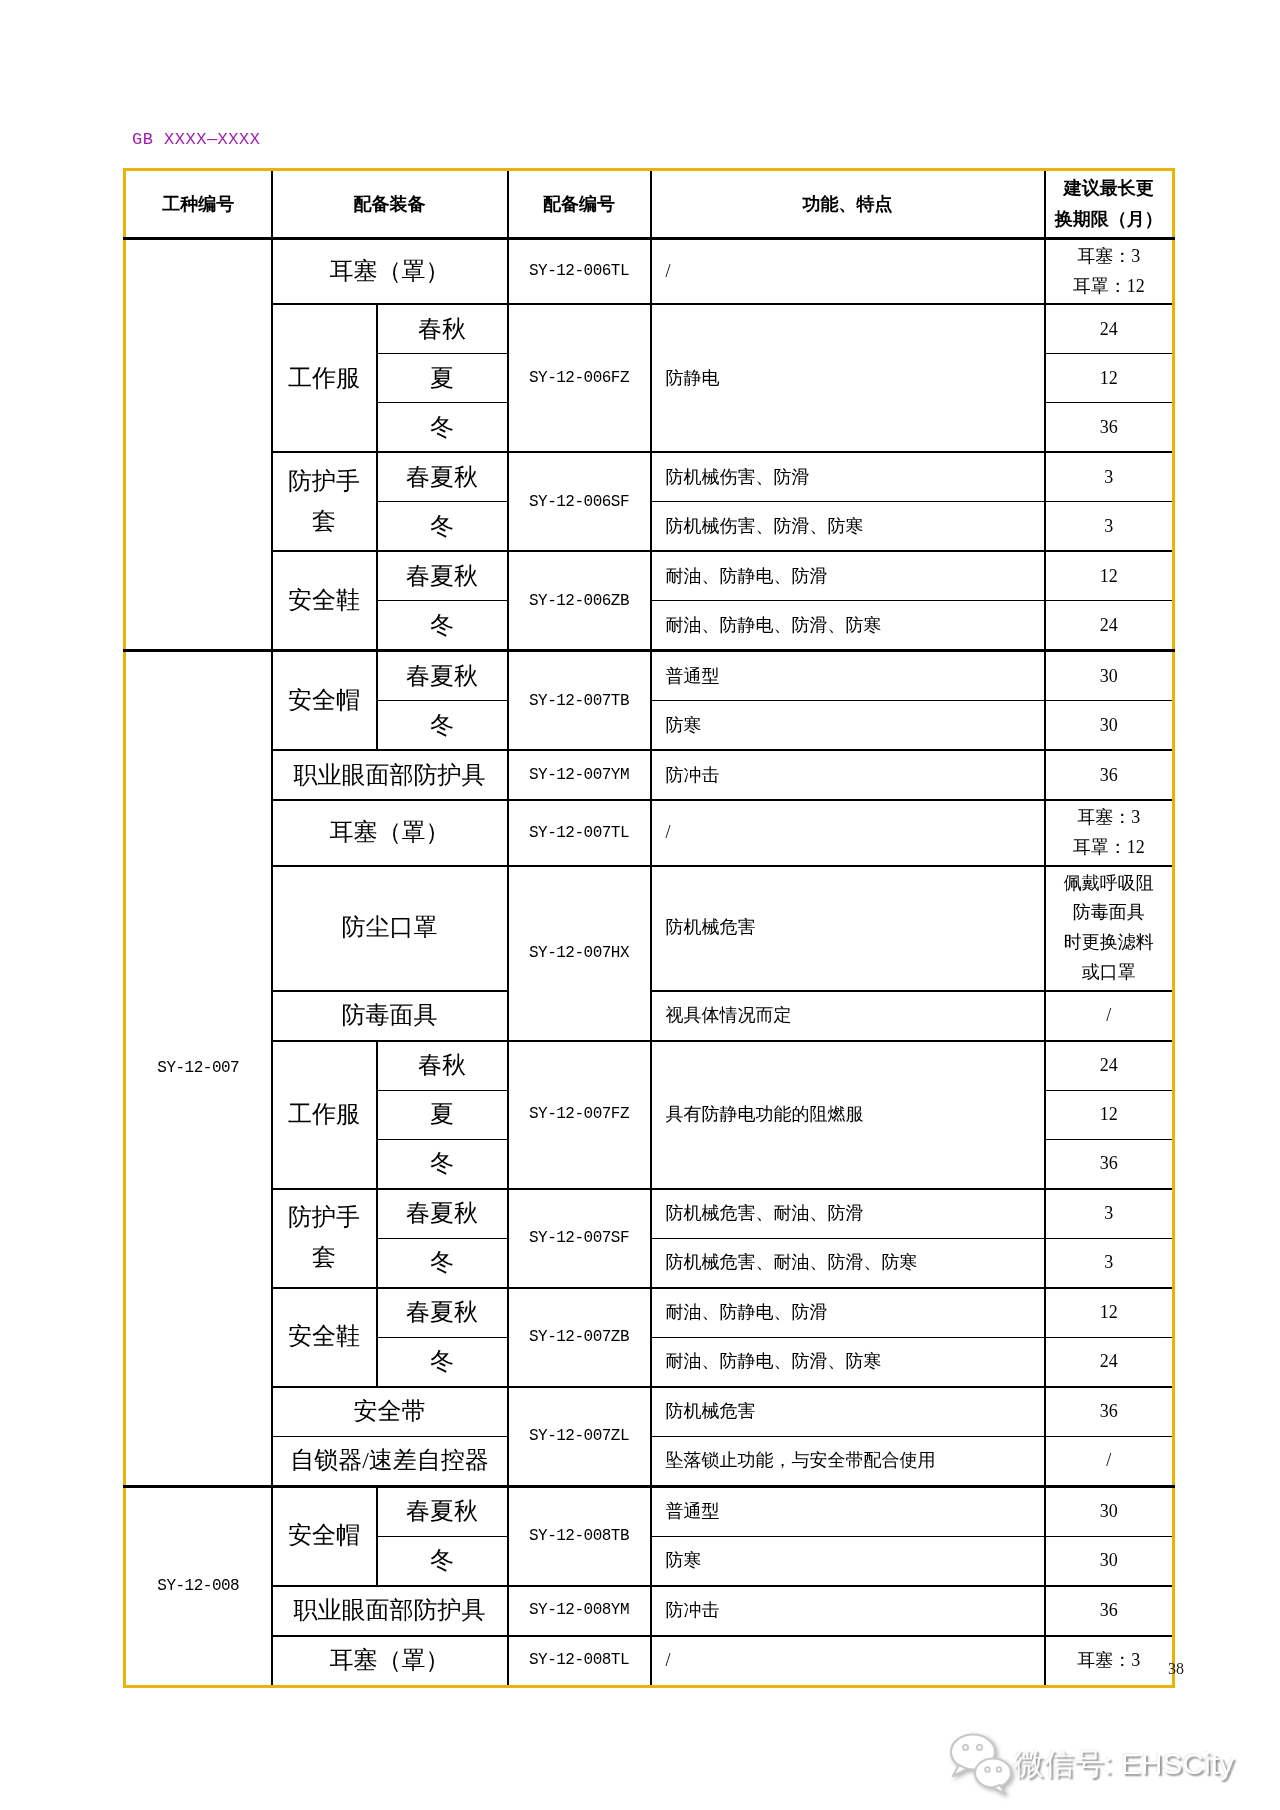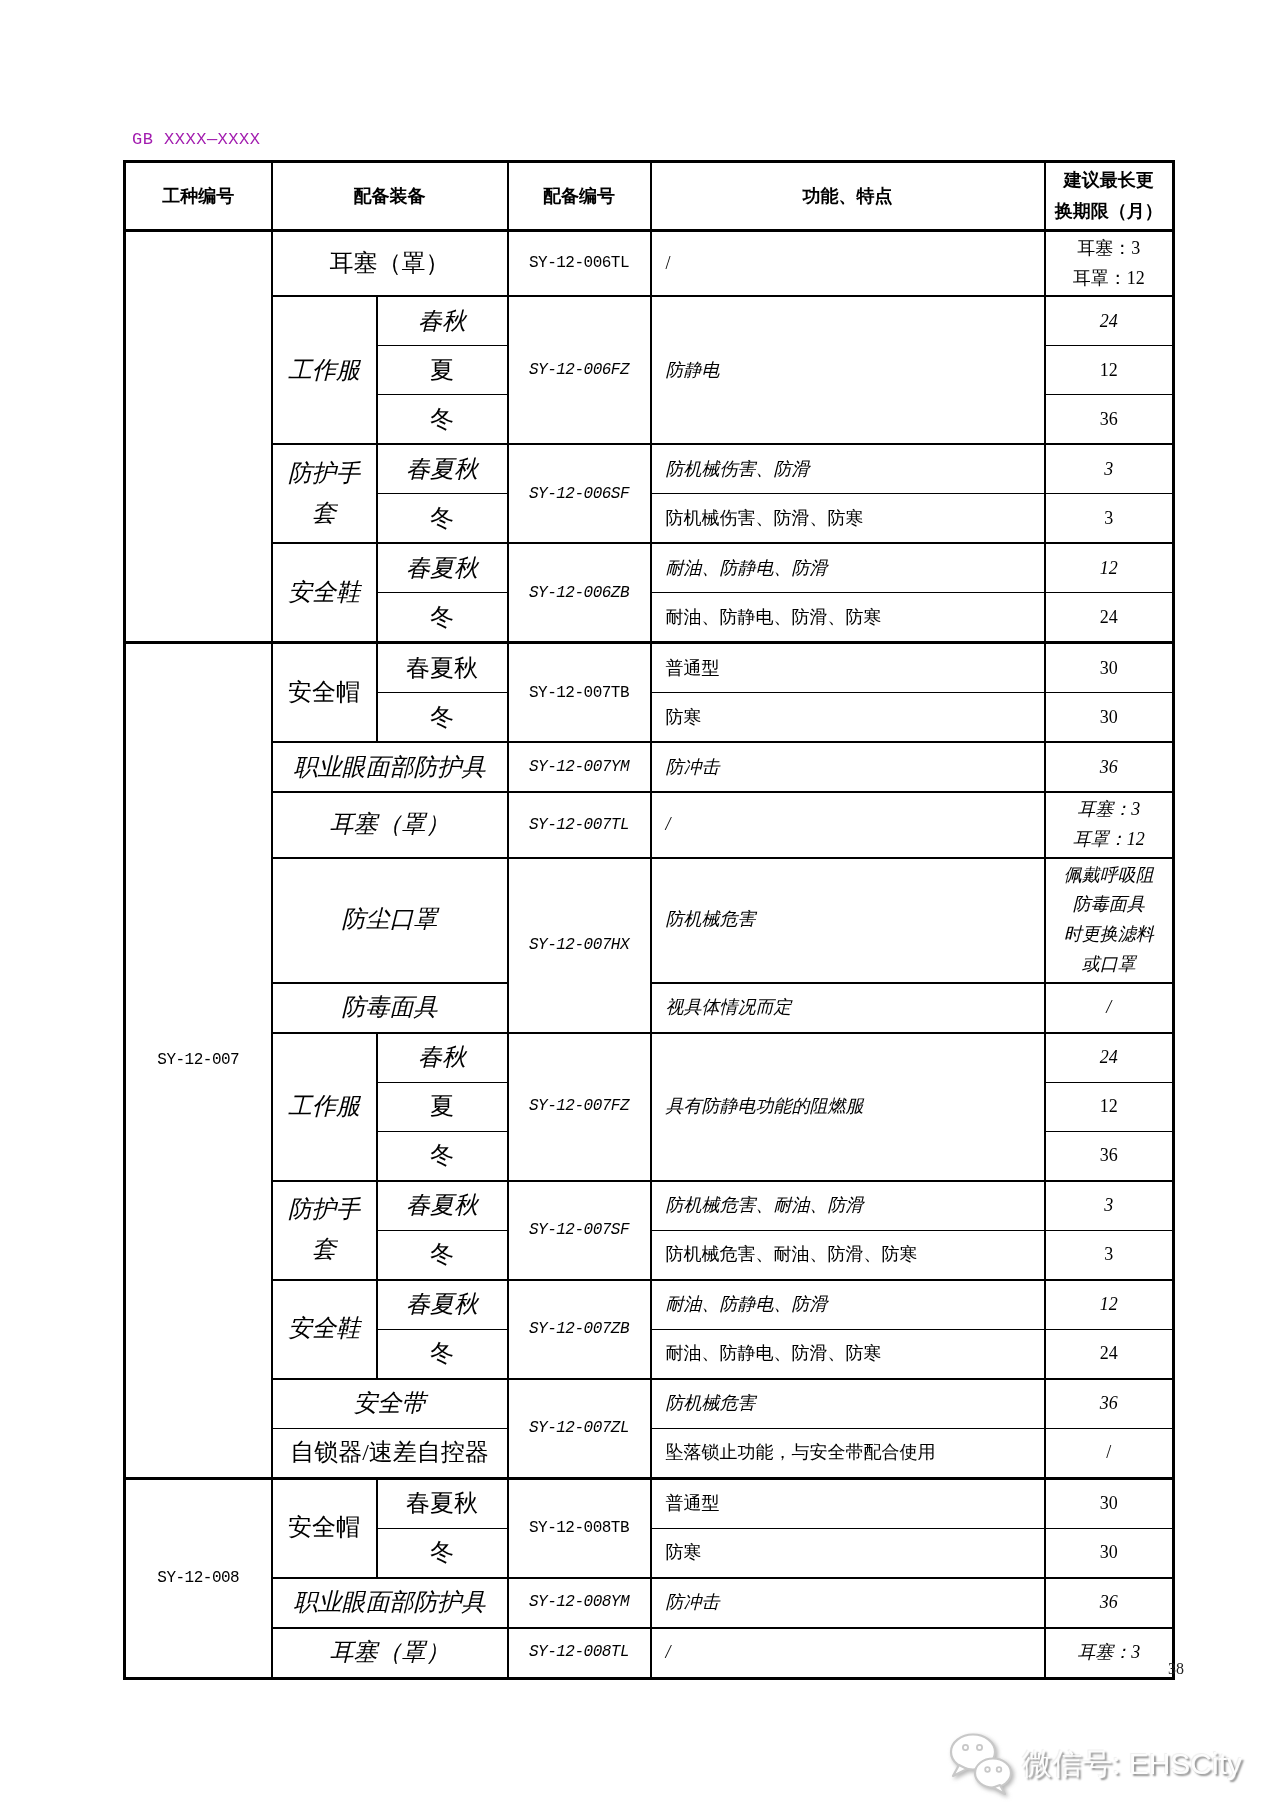--- a/index.html
+++ b/index.html
@@ -29,11 +29,11 @@
   table.ppe {
     position: absolute;
     left: 123px;
-    top: 160px;
+    top: 168px;
     width: 1049px;
     border-collapse: collapse;
     table-layout: fixed;
-    border: 3px solid #000000;
+    border: 3px solid #eab308;
   }
   .ppe th, .ppe td {
     border: 2px solid #000;

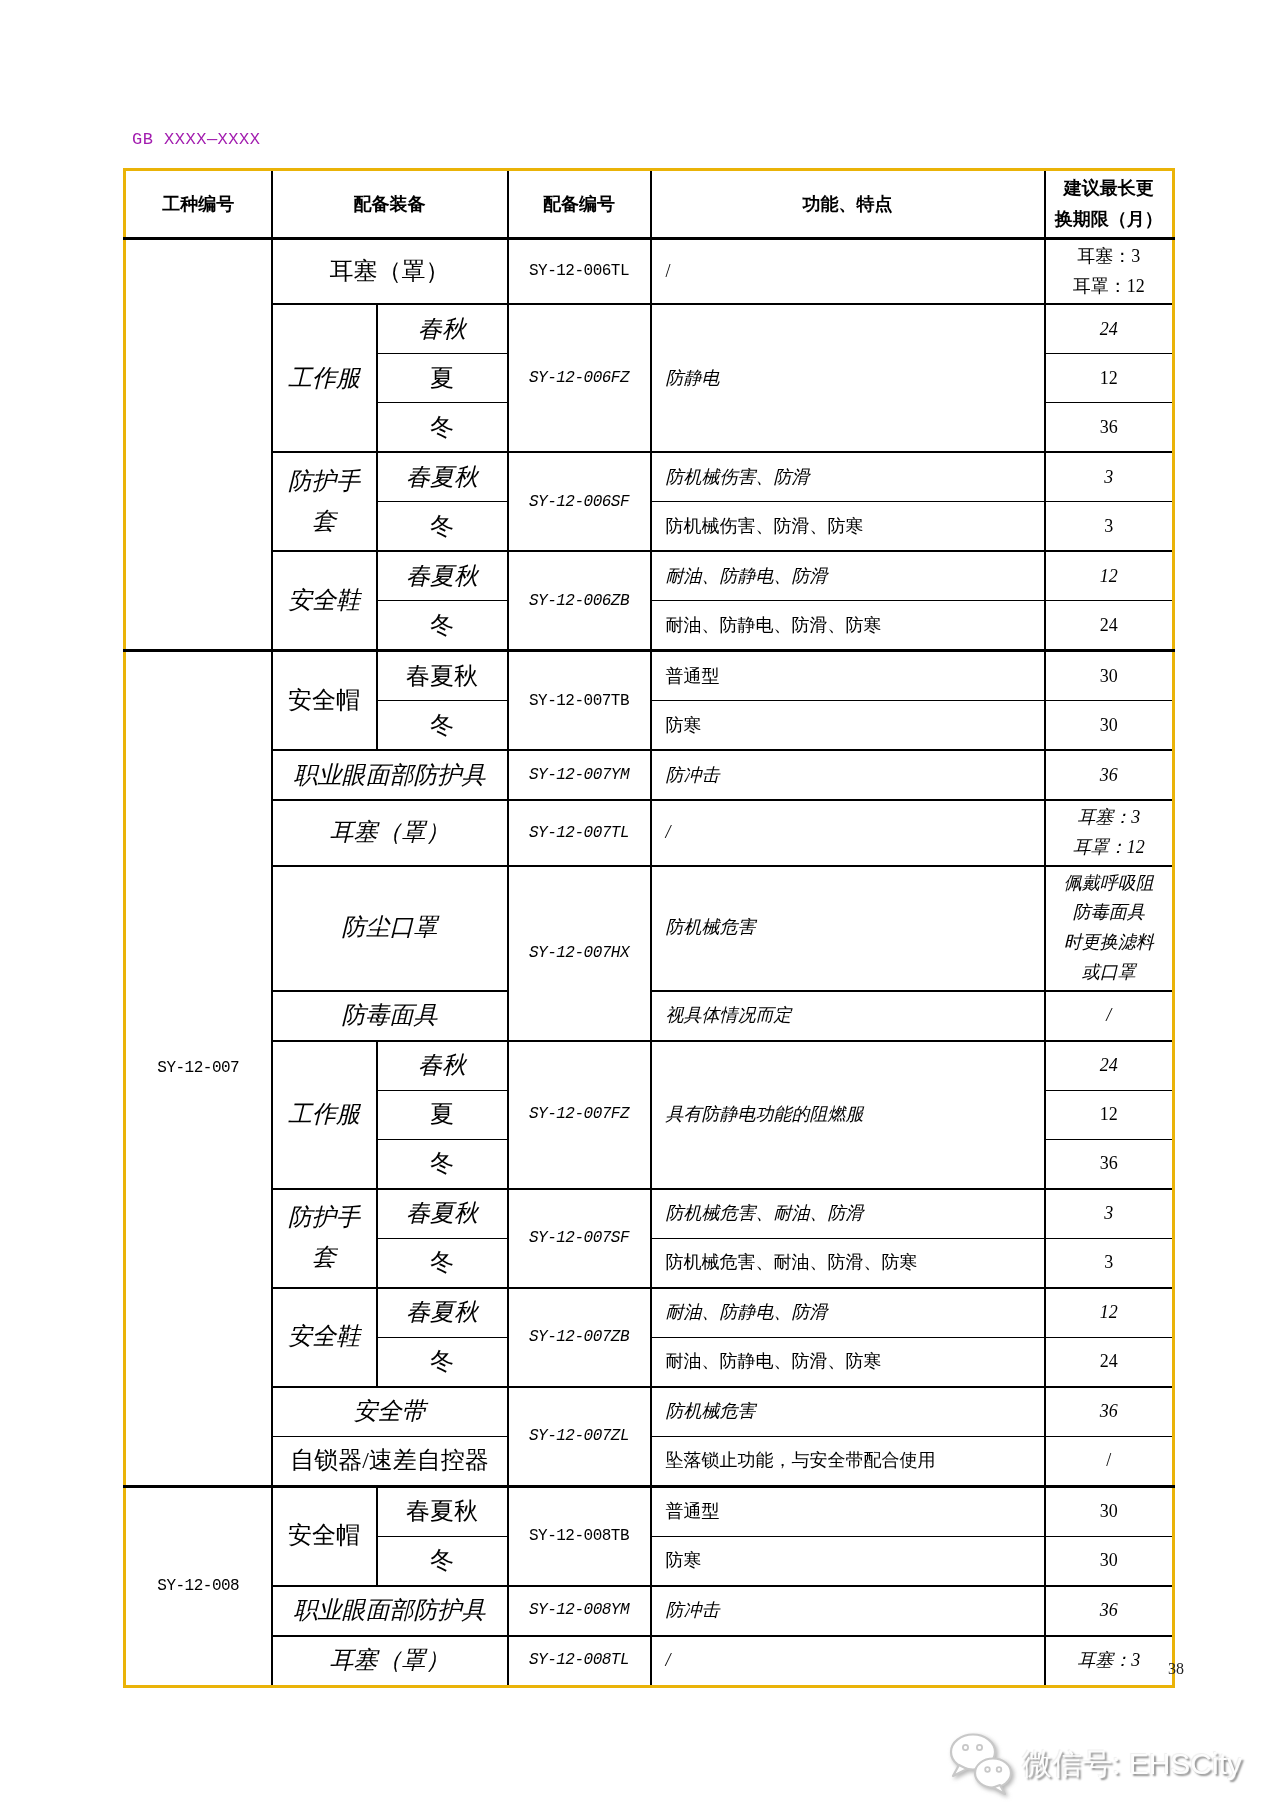--- a/index.html
+++ b/index.html
@@ -57,7 +57,7 @@
     border-top-width: 1px;
     border-bottom-width: 1px;
   }
-  .ppe tr.sep-group td { border-top-width: 2px; font-style: italic; }
+  .ppe tr.sep-group td { border-top-width: 2px; }
   .ppe tr.sep-block td { border-top-width: 3px; }
 
   .ppe td.c-feature {

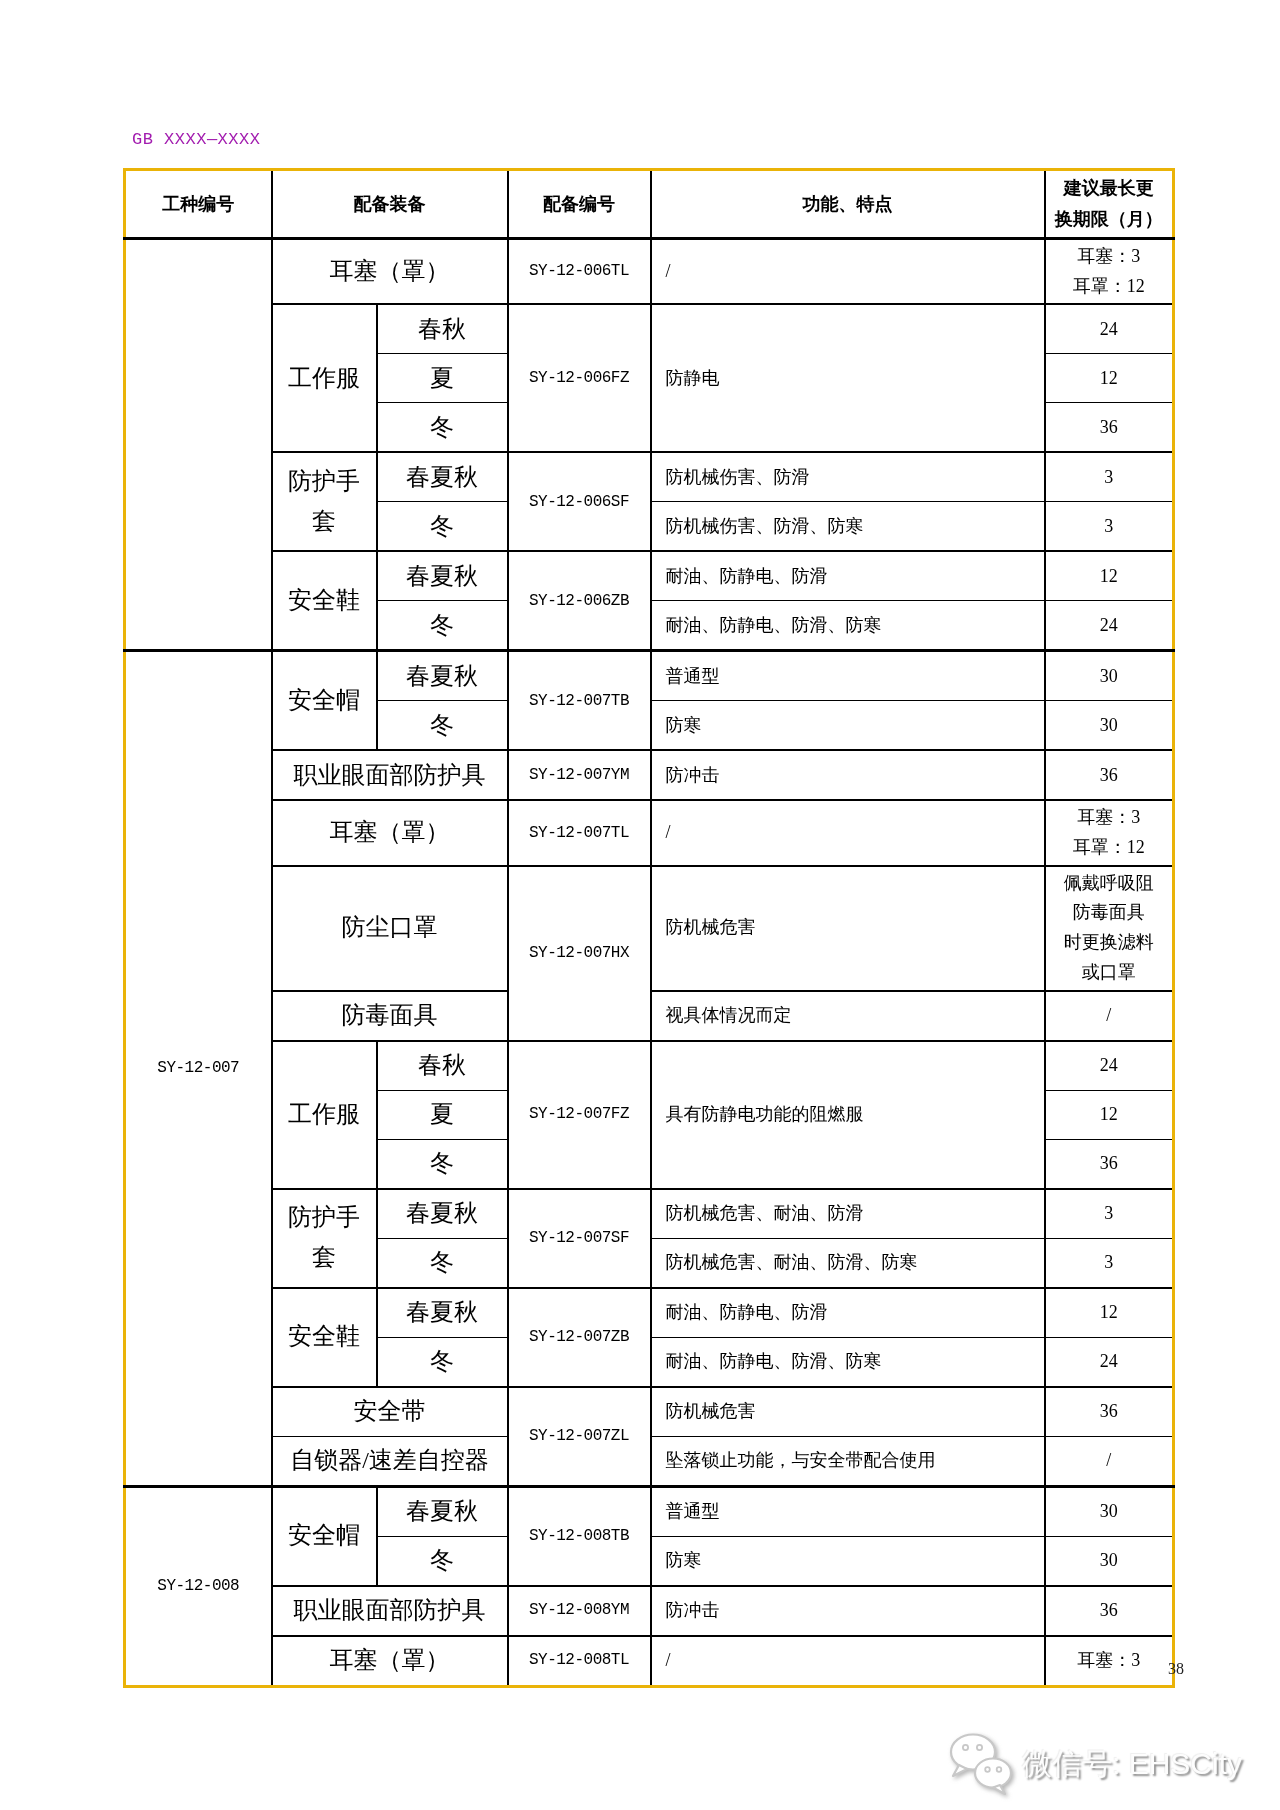--- a/index.html
+++ b/index.html
@@ -89,7 +89,7 @@
     height: 84px;
     display: flex;
     align-items: center;
-    gap: 8px;
+    gap: 0;
   }
   .wm-icon svg {
     display: block;

